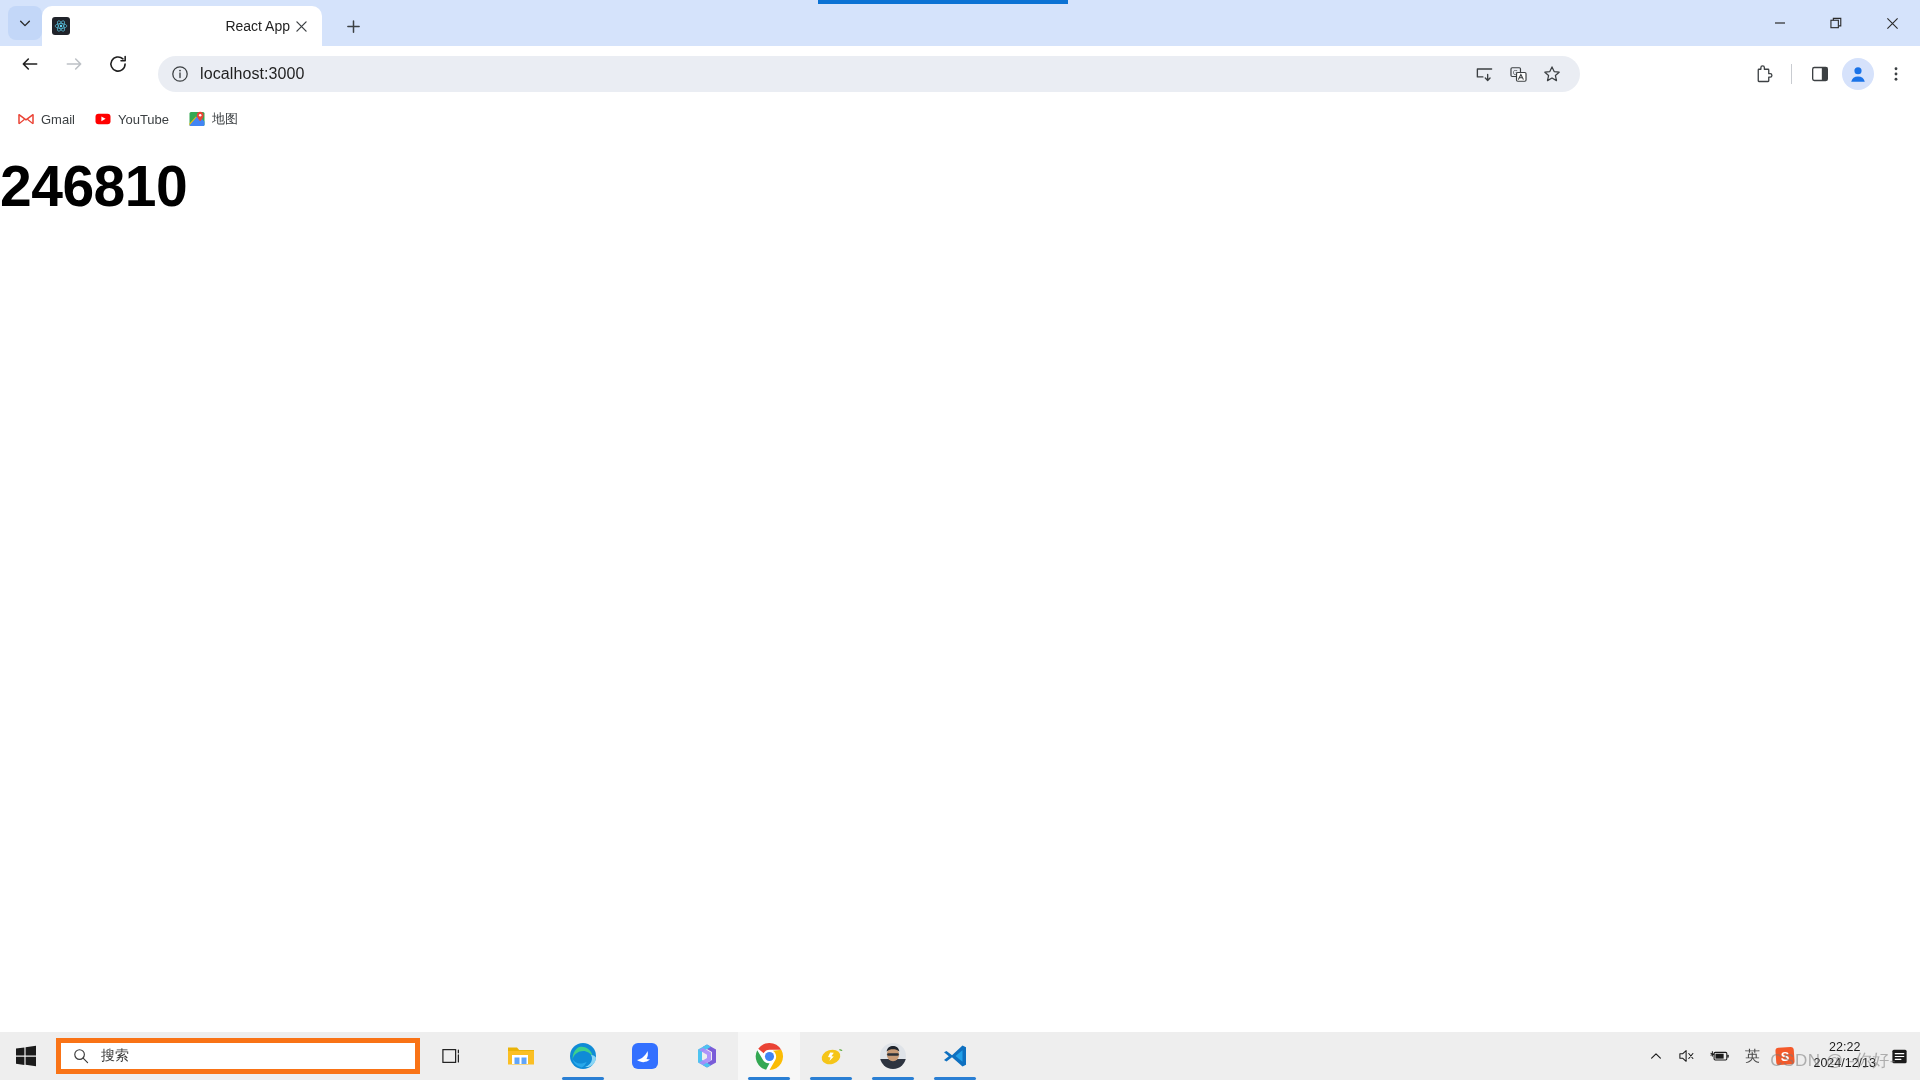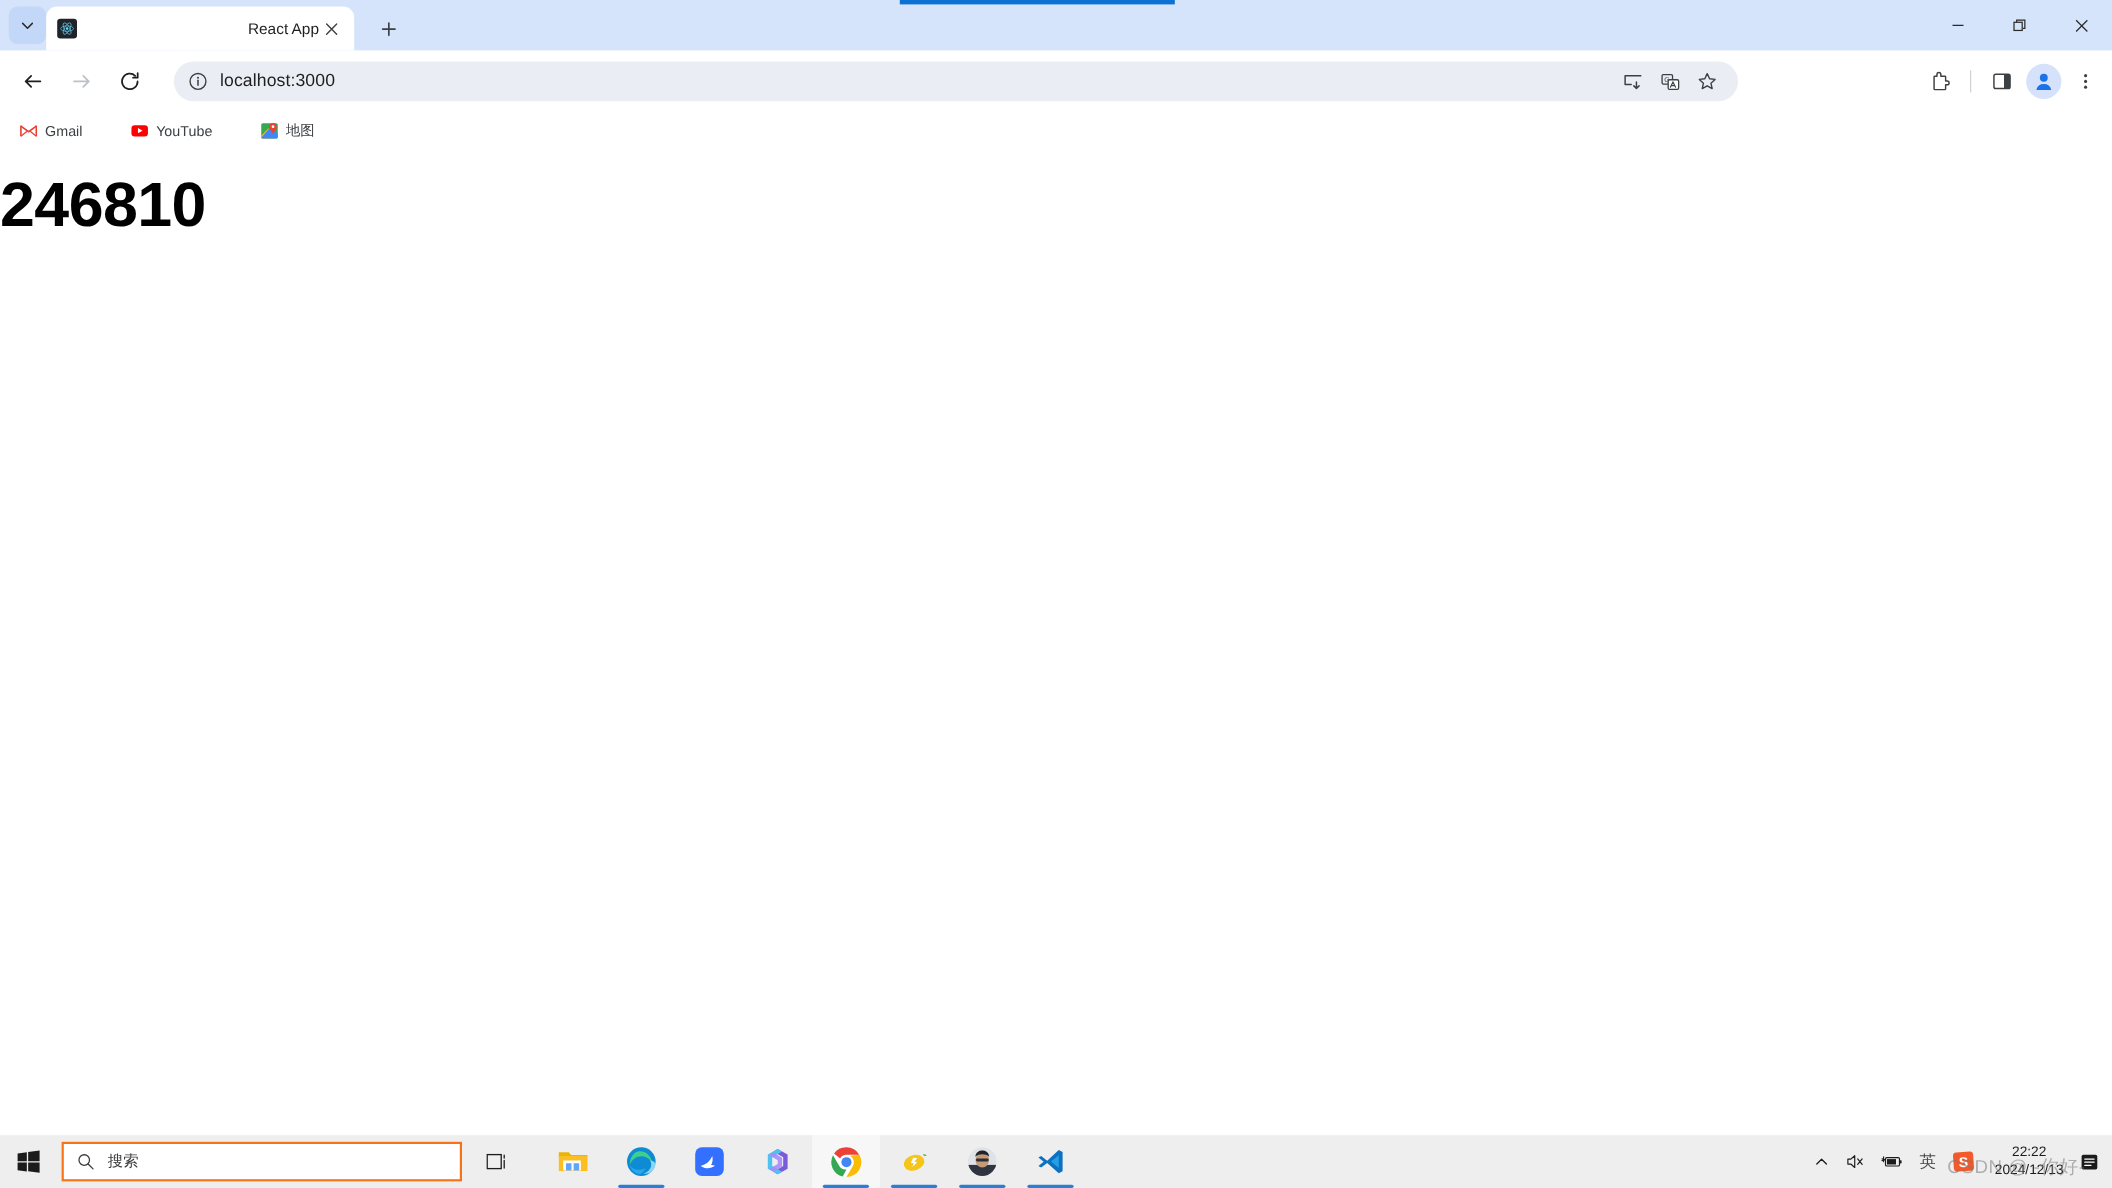--- a/index.html
+++ b/index.html
@@ -68,7 +68,7 @@
   
   .toolbar {
     position: absolute; left: 0; top: 46px; width: 1920px; height: 56px;
-    background: #ffffff; display: flex; align-items: center;
+    background: #ffffff; display: flex; 
   }
   .navbtn {
     width: 36px; height: 36px; margin-left: 8px; border-radius: 50%;

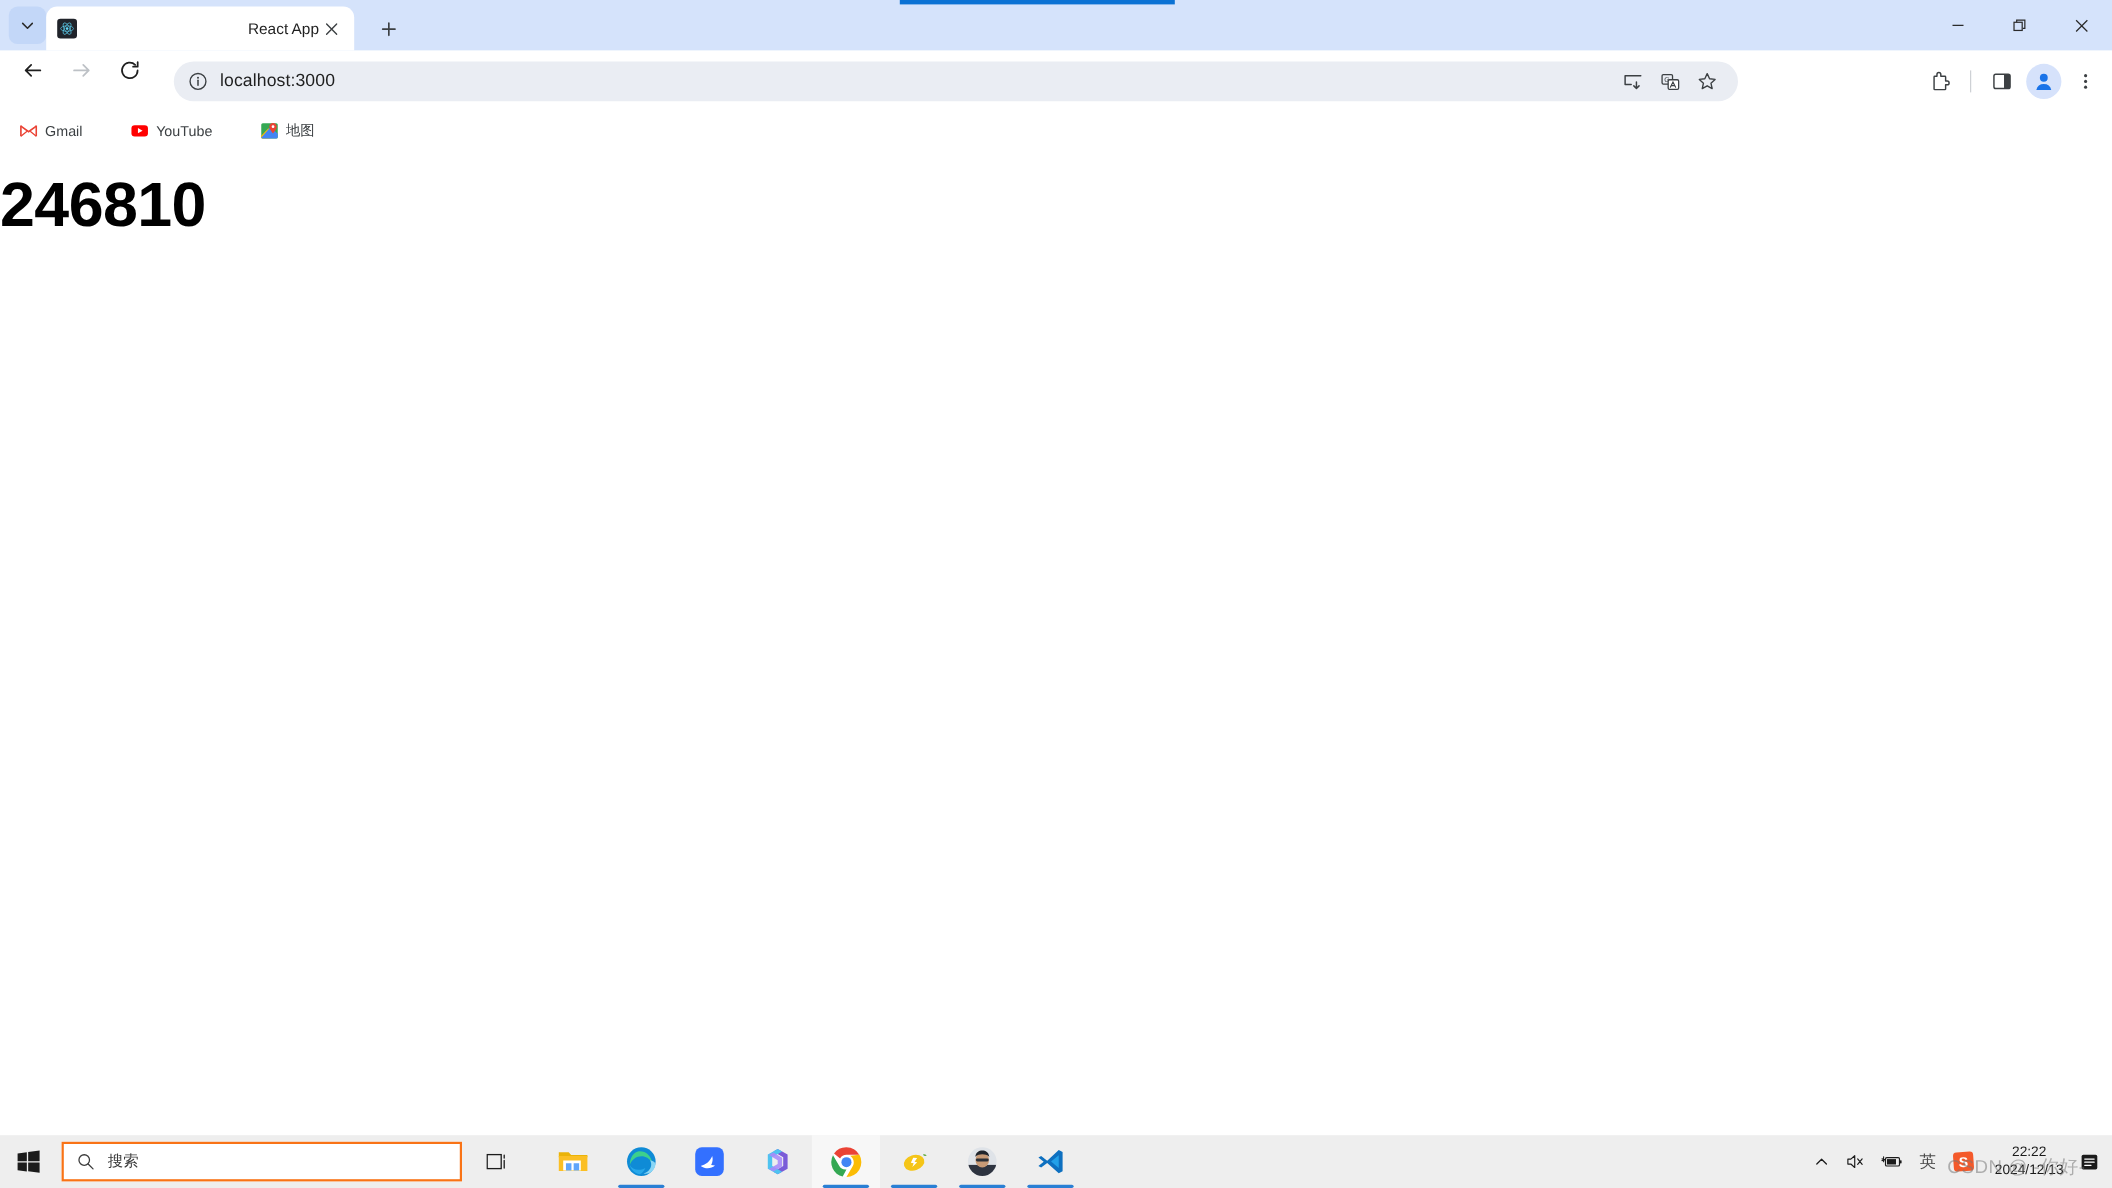--- a/index.html
+++ b/index.html
@@ -107,7 +107,7 @@
   
   .bookmarks {
     position: absolute; left: 0; top: 102px; width: 1920px; height: 34px;
-    background: #ffffff; display: flex; align-items: center; padding-left: 10px; gap: 24px;
+    background: #ffffff; display: flex; align-items: center; padding-left: 10px;
   }
   .bm {
     display: flex; align-items: center; height: 26px; padding: 0 8px;

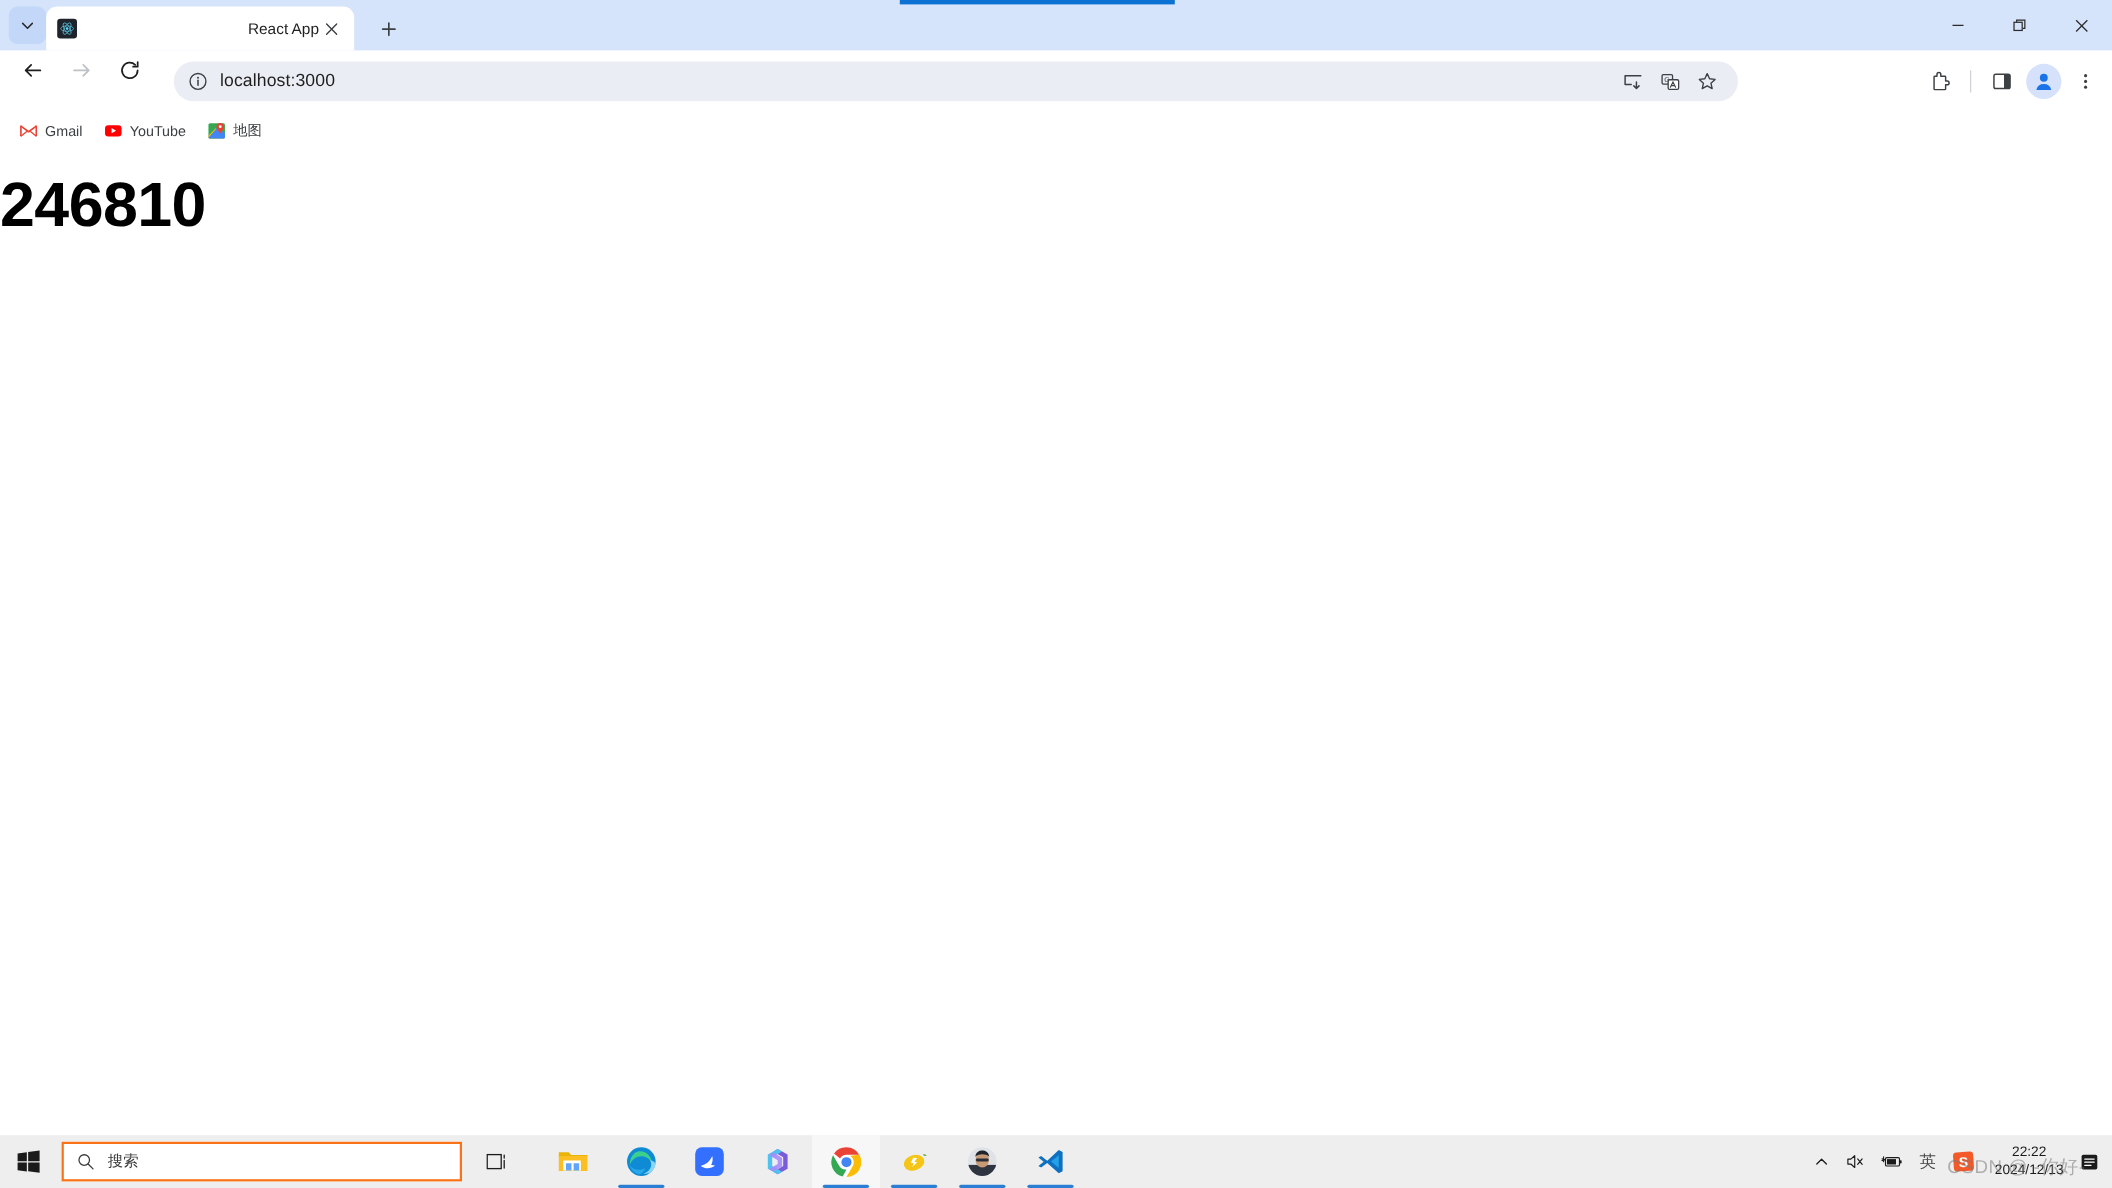--- a/index.html
+++ b/index.html
@@ -142,7 +142,7 @@
   }
   .search-box {
     position: absolute; left: 56px; top: 6px; width: 364px; height: 36px;
-    background: #ffffff; border: 2px solid #f97316;
+    background: #ffffff; border: 5px solid #f97316;
     display: flex; align-items: center; padding-left: 12px; cursor: text;
   }
   .search-text { font-size: 14px; color: #3b3b3b; margin-left: 12px; }

